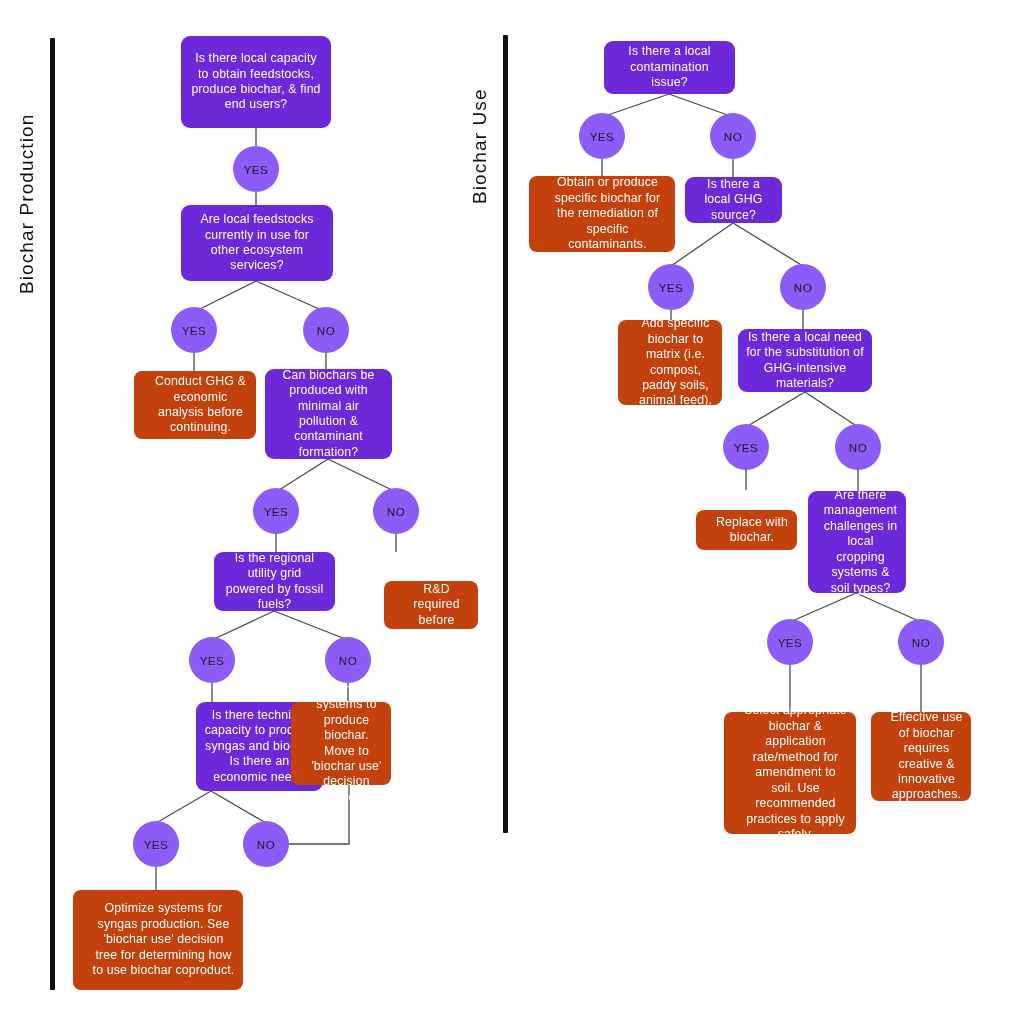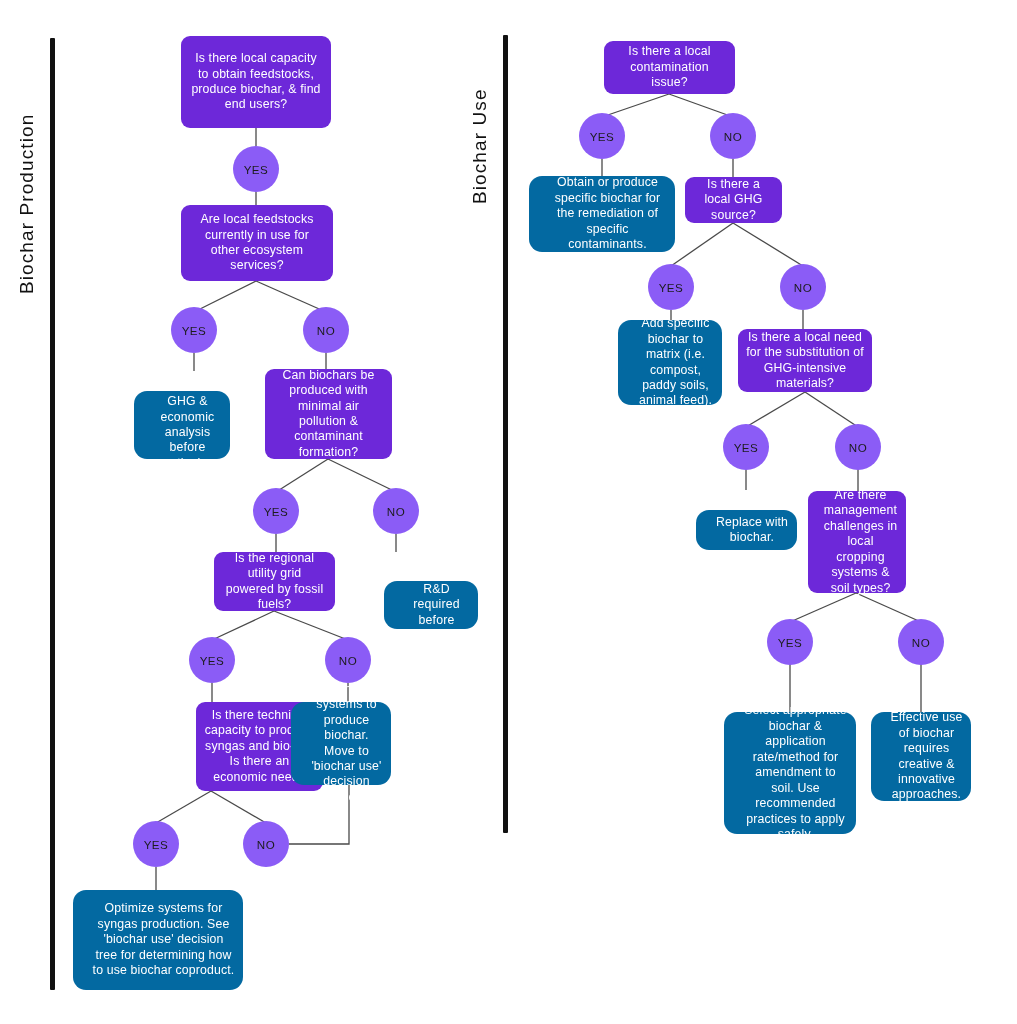--- a/index.html
+++ b/index.html
@@ -51,7 +51,7 @@
     letter-spacing:.15px;
   }
   .node.purple{background:#6d28d9;}
-  .node.black{background:#0369a1;border-radius:13px;padding-left:19px;}
+  .node.black{background:#c2410c;border-radius:8px;padding-left:19px;}
   .node span{display:block;width:100%;}
   .circ{
     position:absolute;

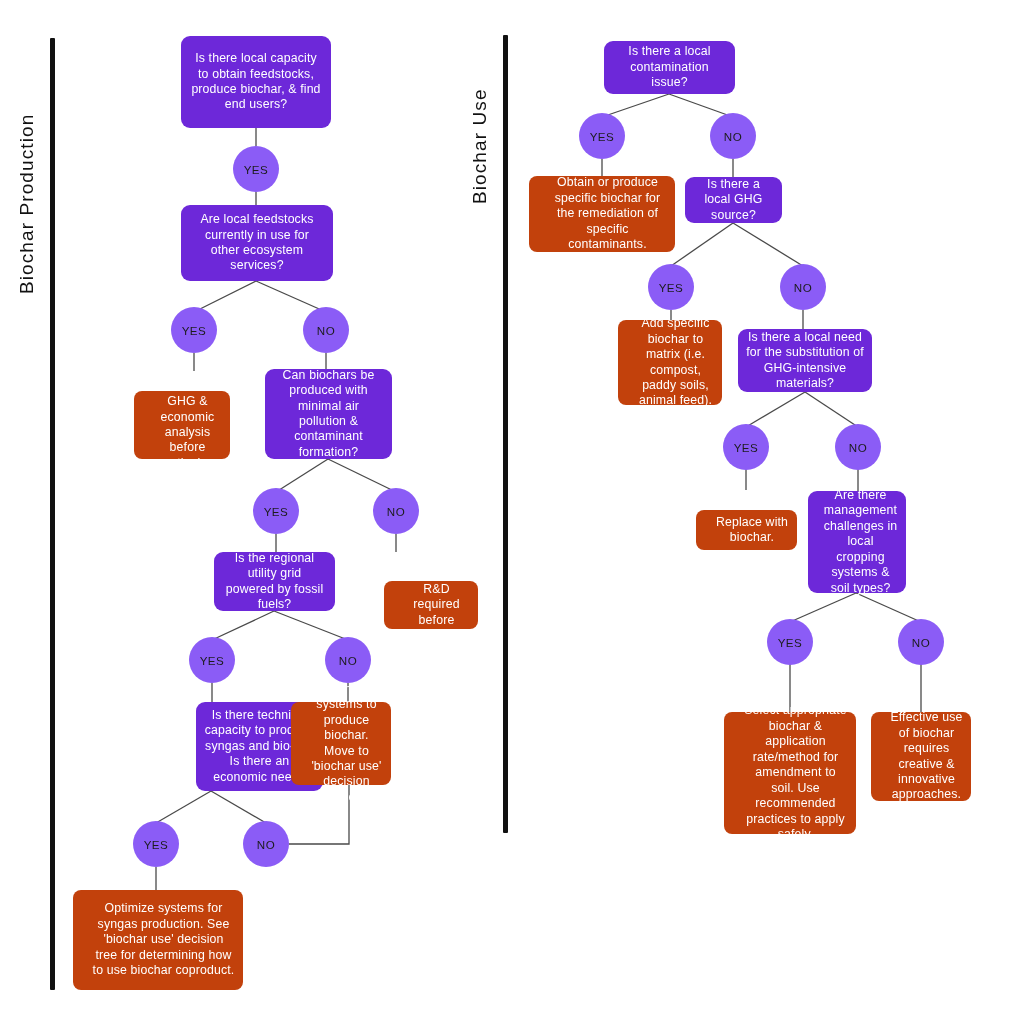--- a/index.html
+++ b/index.html
@@ -139,7 +139,7 @@
     <span>NO</span>
   </div>
 
-  <div class="node black" style="left:134px;top:371px;width:96px;height:68px;margin-top:20px;">
+  <div class="node black" style="left:134px;top:371px;width:122px;height:68px;">
     <span>Conduct GHG &amp; economic analysis before continuing.</span>
   </div>
 

